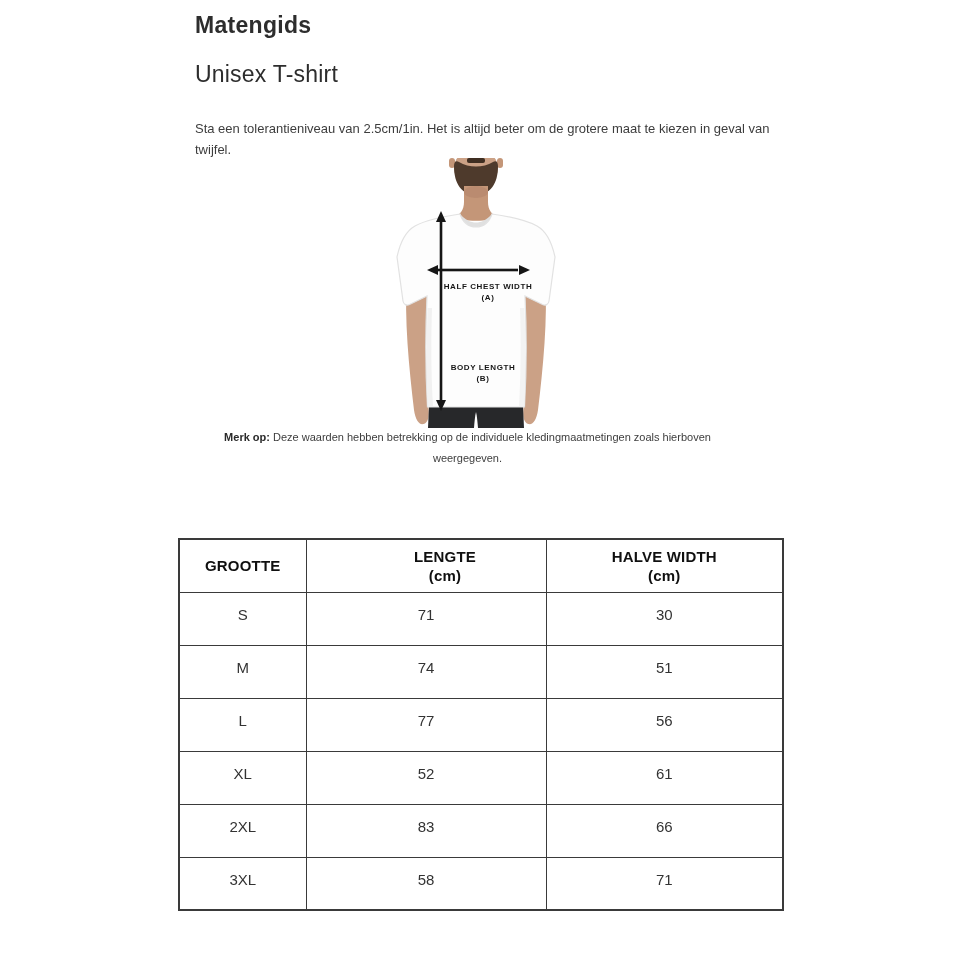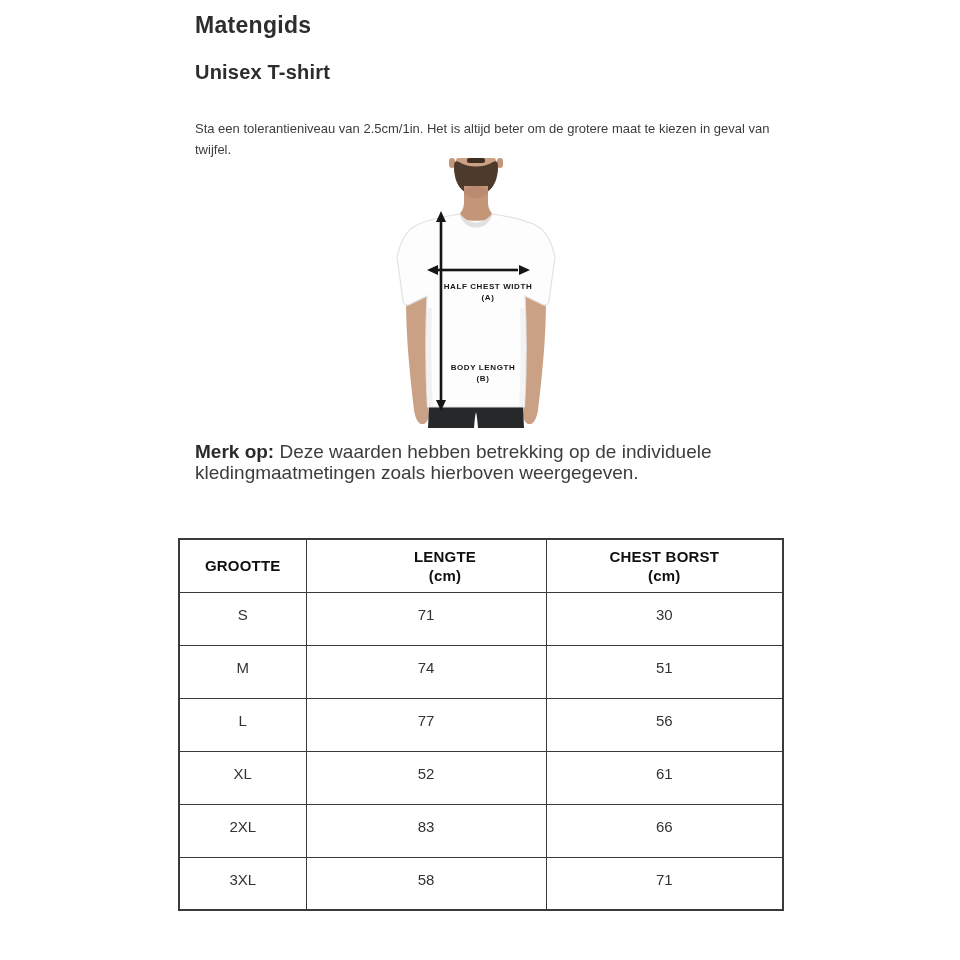--- a/index.html
+++ b/index.html
@@ -19,7 +19,7 @@
   }
   .product-subtitle{
     position:absolute;left:195px;top:61px;
-    font-size:20px;font-weight:700;color:var(--heading);letter-spacing:.2px;
+    font-size:23px;font-weight:400;color:var(--heading);letter-spacing:.2px;
   }
   .intro{
     position:absolute;left:195px;top:118px;width:582px;

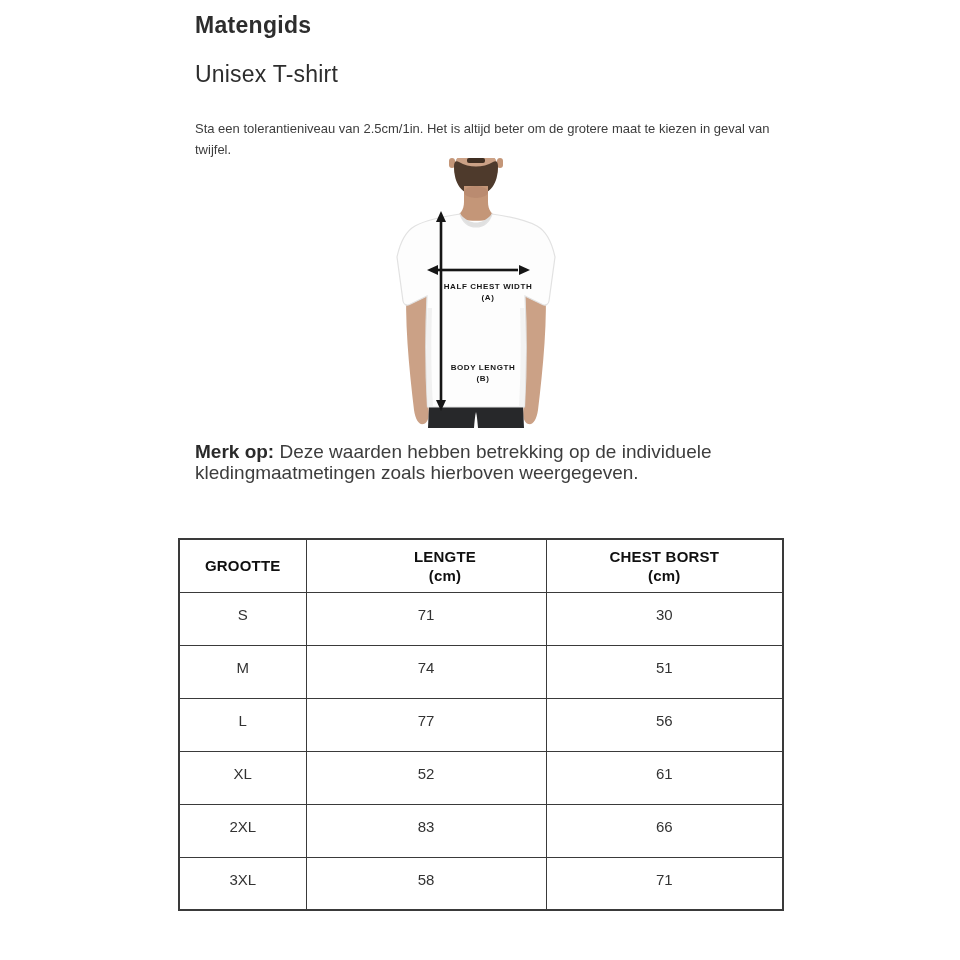--- a/index.html
+++ b/index.html
@@ -34,8 +34,8 @@
     fill:var(--arrow);letter-spacing:.6px;
   }
   .note{
-    position:absolute;left:195px;top:441px;width:545px;
-    font-size:19px;line-height:21px;color:var(--text);
+    position:absolute;left:195px;top:427px;width:545px;
+    font-size:11px;line-height:21px;color:var(--text);text-align:center;
   }
   .note b{color:#2a2a2a;}
   .size-table{

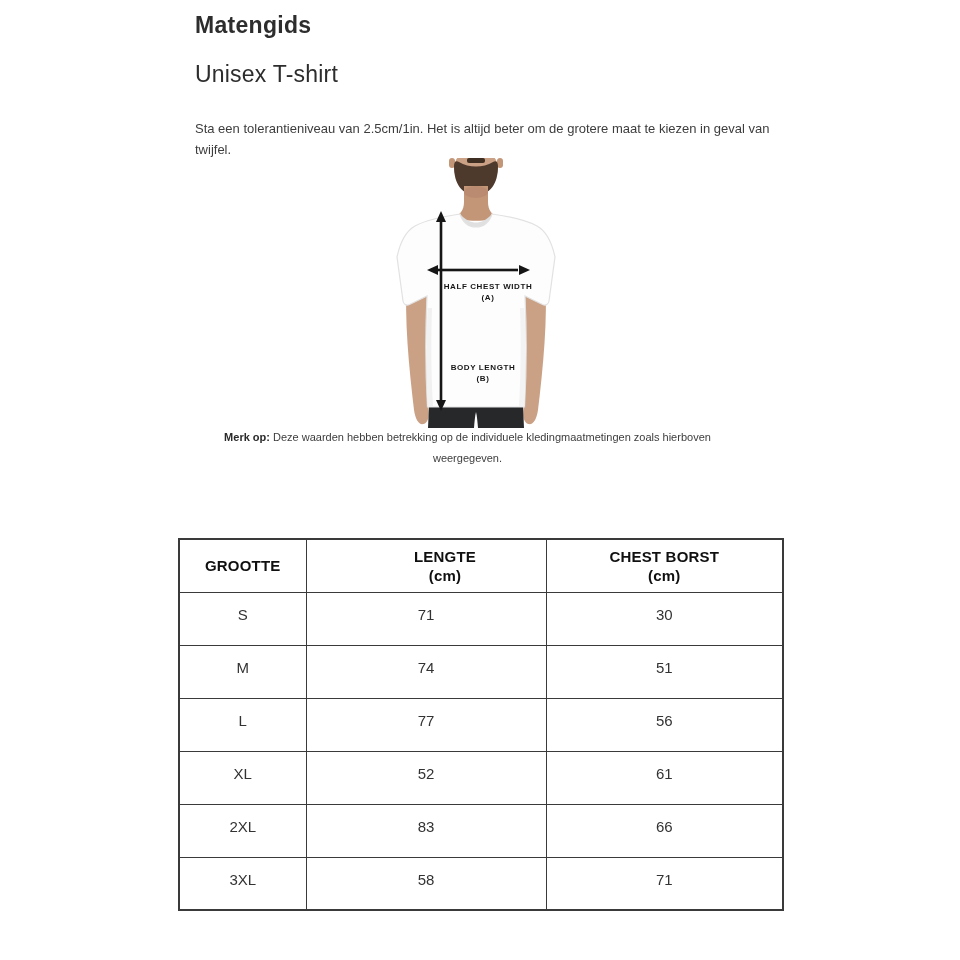--- a/index.html
+++ b/index.html
@@ -127,7 +127,7 @@
           <div class="unit">(cm)</div>
         </th>
         <th class="col-chest">
-          <div>CHEST BORST</div>
+          <div>HALVE WIDTH</div>
           <div class="unit">(cm)</div>
         </th>
       </tr>

